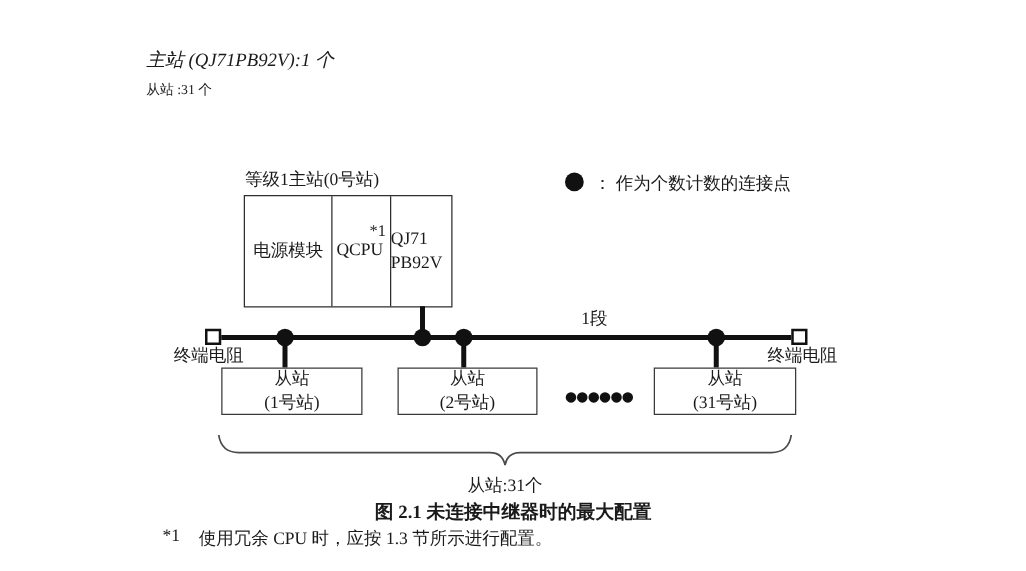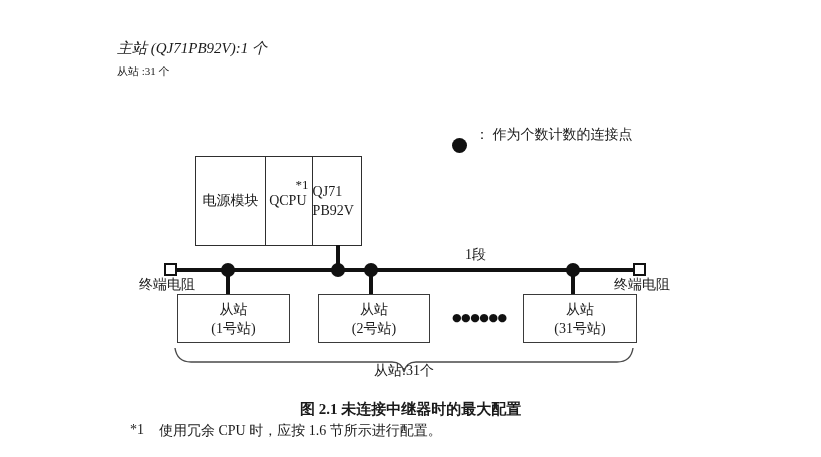--- a/index.html
+++ b/index.html
@@ -85,6 +85,7 @@
   <div class="abs spec-master">主站 (QJ71PB92V):1 个</div>
   <div class="abs spec-slave">从站 :31 个</div>
 
+  <div class="abs master-label">等级1主站(0号站)</div>
   <div class="abs master-box">
     <div class="master-cell cell-power">电源模块</div>
     <div class="master-cell cell-cpu">

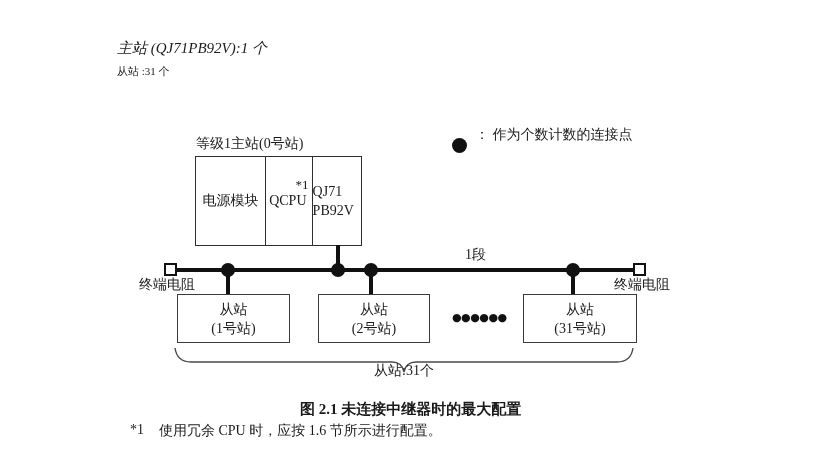--- a/index.html
+++ b/index.html
@@ -33,7 +33,7 @@
 
   
   .legend-dot{left:452px;top:138px;width:15px;height:15px;border-radius:50%;background:#111;}
-  .legend-text{left:475px;top:126px;font-size:14px;}
+  .legend-text{left:475px;top:138px;font-size:14px;}
 
   
   .segment-label{left:465px;top:246px;font-size:14px;}

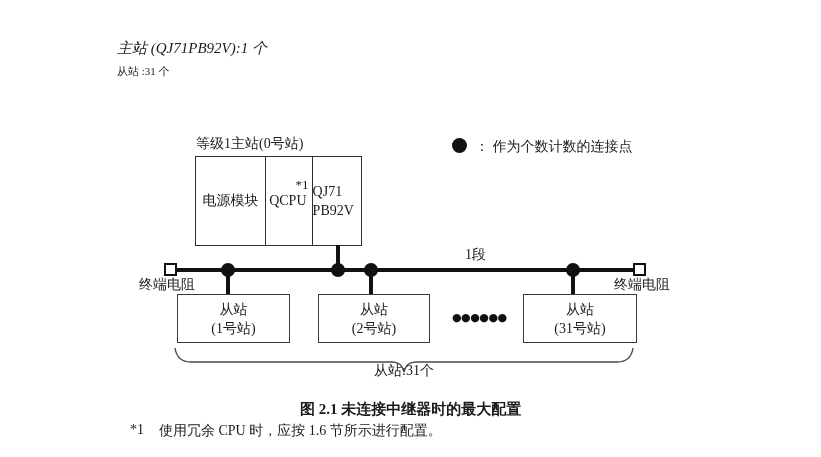--- a/index.html
+++ b/index.html
@@ -60,7 +60,7 @@
   .slave-box{
     border:1.5px solid #3a3a3a;box-sizing:border-box;background:#fff;
     display:flex;flex-direction:column;align-items:center;justify-content:center;
-    font-size:14px;line-height:19px;top:294px;height:49px;
+    font-size:14px;line-height:19px;top:294px;height:38px;
   }
   .slave-1{left:177px;width:113px;}
   .slave-2{left:318px;width:112px;}

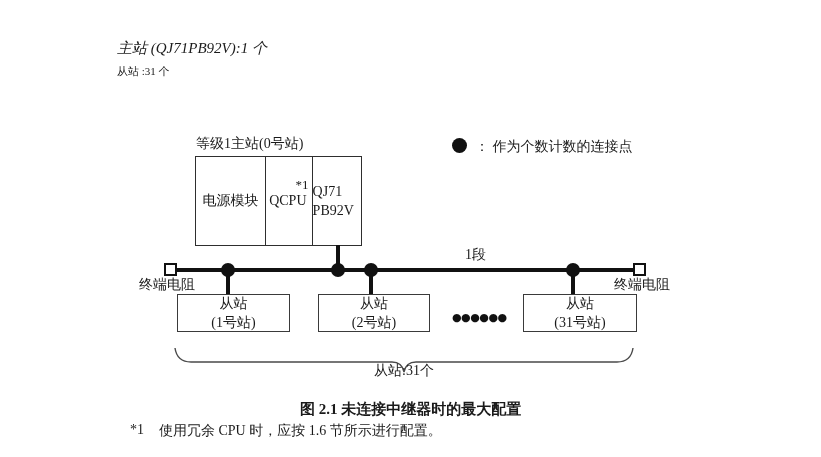--- a/index.html
+++ b/index.html
@@ -71,7 +71,7 @@
 
   
   .brace-svg{left:170px;top:346px;}
-  .brace-label{left:364px;top:362px;width:80px;text-align:center;font-size:14px;}
+  .brace-label{left:364px;top:380px;width:80px;text-align:center;font-size:14px;}
 
   
   .caption{left:0;top:400px;width:821px;text-align:center;font-size:15px;font-weight:bold;}

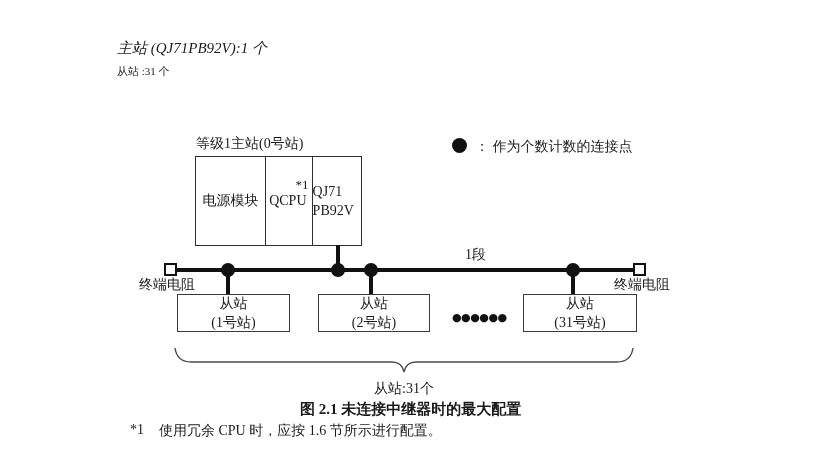--- a/index.html
+++ b/index.html
@@ -141,7 +141,7 @@
   <div class="abs caption">图 2.1 未连接中继器时的最大配置</div>
   <div class="abs footnote">
     <span>*1</span>
-    <span>使用冗余 CPU 时，应按 1.6 节所示进行配置。</span>
+    <span>使用冗余 CPU 时，应按 1.3 节所示进行配置。</span>
   </div>
 
 </div>

